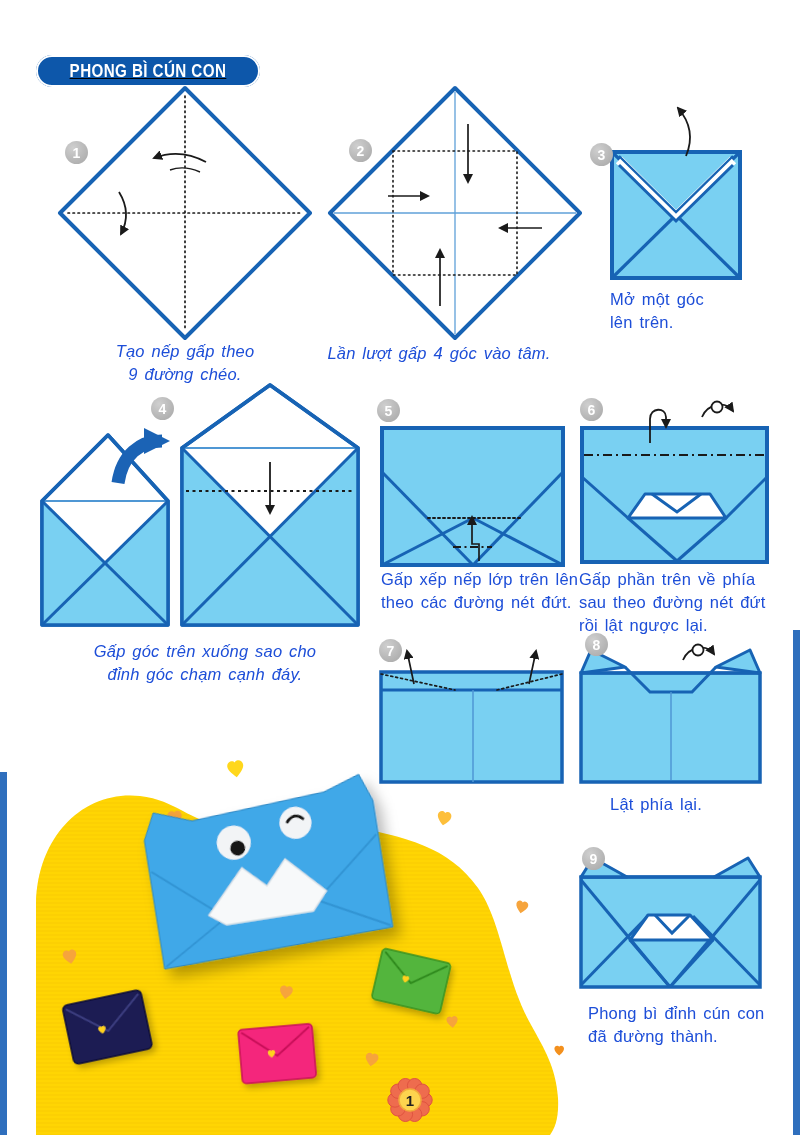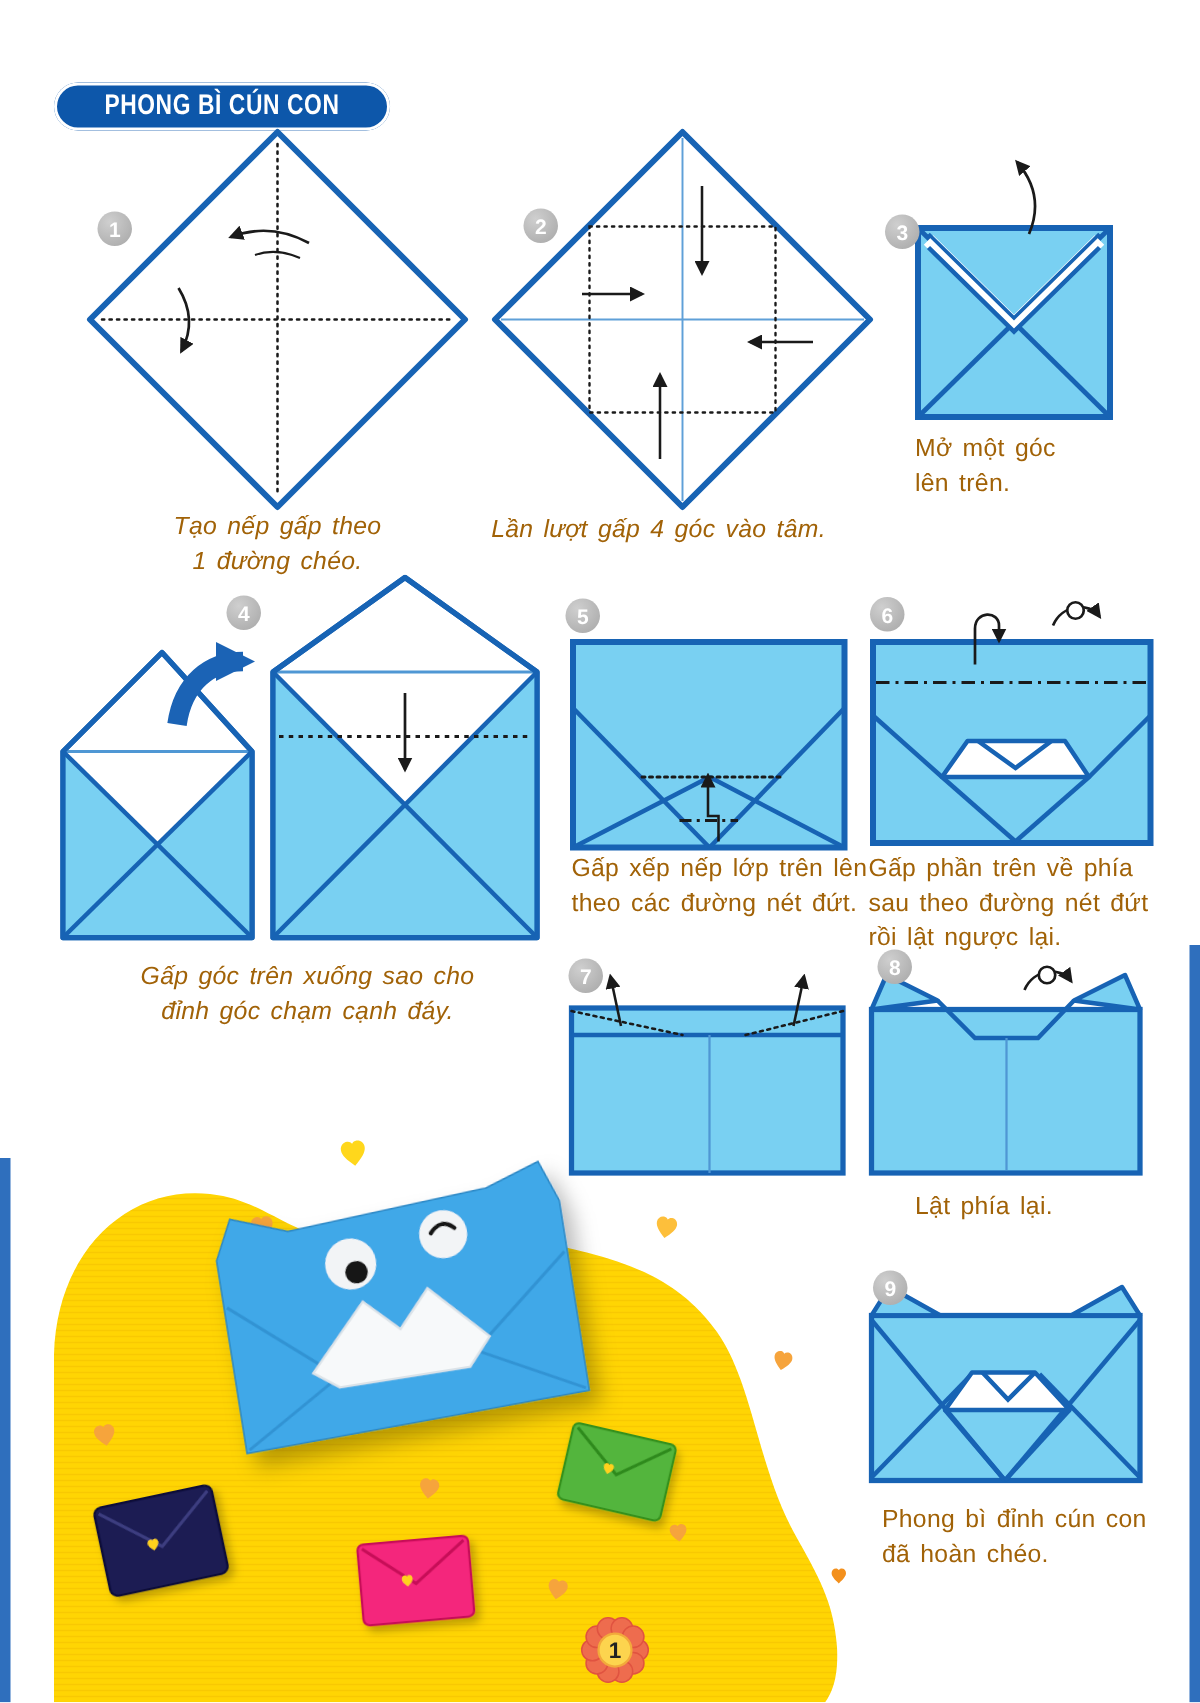--- a/index.html
+++ b/index.html
@@ -7,7 +7,7 @@
         font-family:"Liberation Sans",sans-serif;}
   .title-pill{position:absolute;left:36px;top:55px;height:32px;display:inline-flex;
         align-items:center;padding:0 14px;background:var(--title_bg,#0d57aa);
-        border-radius:16px;box-shadow:0 0 0 2px #fff inset;}
+        border-radius:16px;box-shadow:0 0 0 2px #fff inset;text-decoration:underline;}
   .title-pill span{color:#fff;font-weight:bold;font-size:19px;letter-spacing:.5px;
         display:inline-block;transform:scaleX(.8);transform-origin:center;white-space:nowrap;}
   .badge{position:absolute;width:23px;height:23px;border-radius:50%;

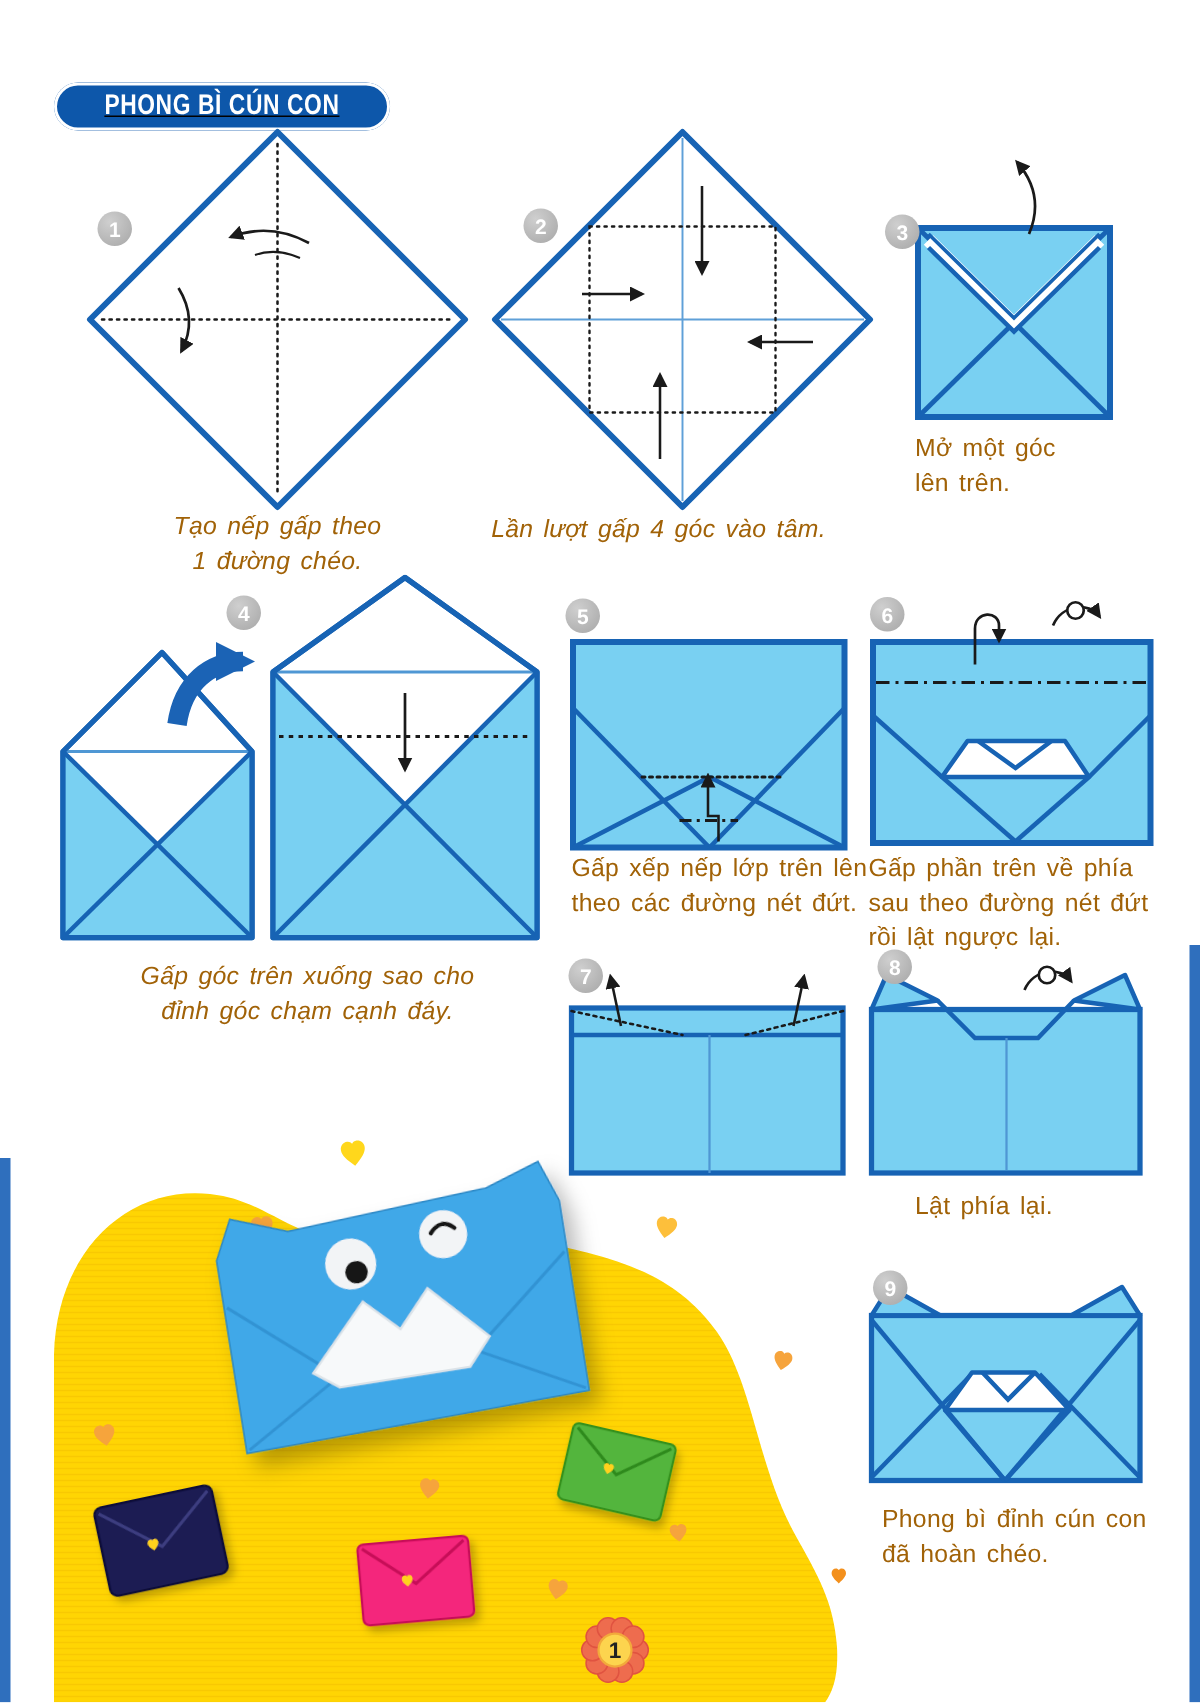--- a/index.html
+++ b/index.html
@@ -14,7 +14,7 @@
         background:radial-gradient(circle at 35% 30%, #cfcfcf, var(--badge,#a6a6a6));
         color:#fff;font-weight:bold;font-size:14px;display:flex;align-items:center;
         justify-content:center;}
-  .caption{position:absolute;color:#a16207;font-size:16.5px;line-height:23px;
+  .caption{position:absolute;color:#1d4ed8;font-size:16.5px;line-height:23px;
         letter-spacing:.2px;word-spacing:2px;}
   .caption.center{text-align:center;font-style:italic;}
   .diagram{position:absolute;}

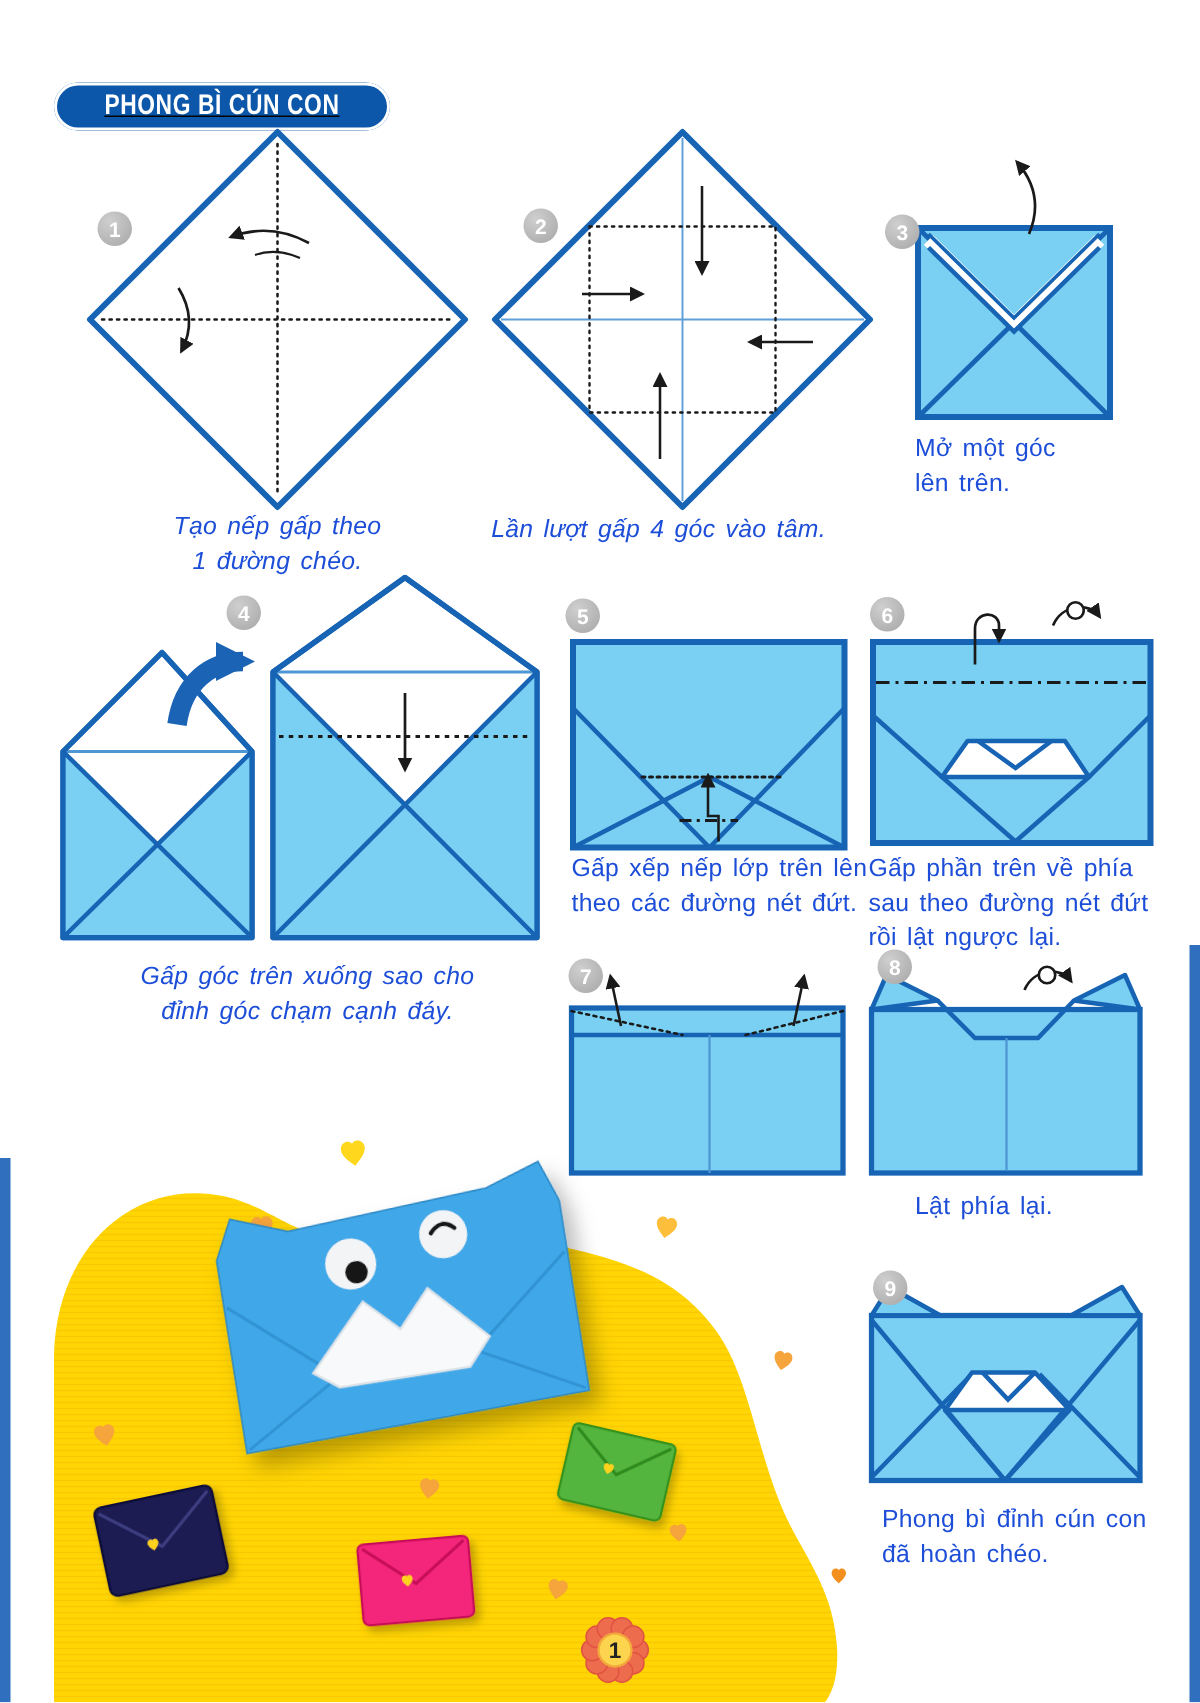--- a/index.html
+++ b/index.html
@@ -289,7 +289,7 @@
 
   <div class="caption center" style="left:70px;top:340px;width:230px">
     <div>Tạo nếp gấp theo</div>
-    <div>1 đường chéo.</div>
+    <div>9 đường chéo.</div>
   </div>
   <div class="caption center" style="left:314px;top:342px;width:250px">
     <div>Lần lượt gấp 4 góc vào tâm.</div>

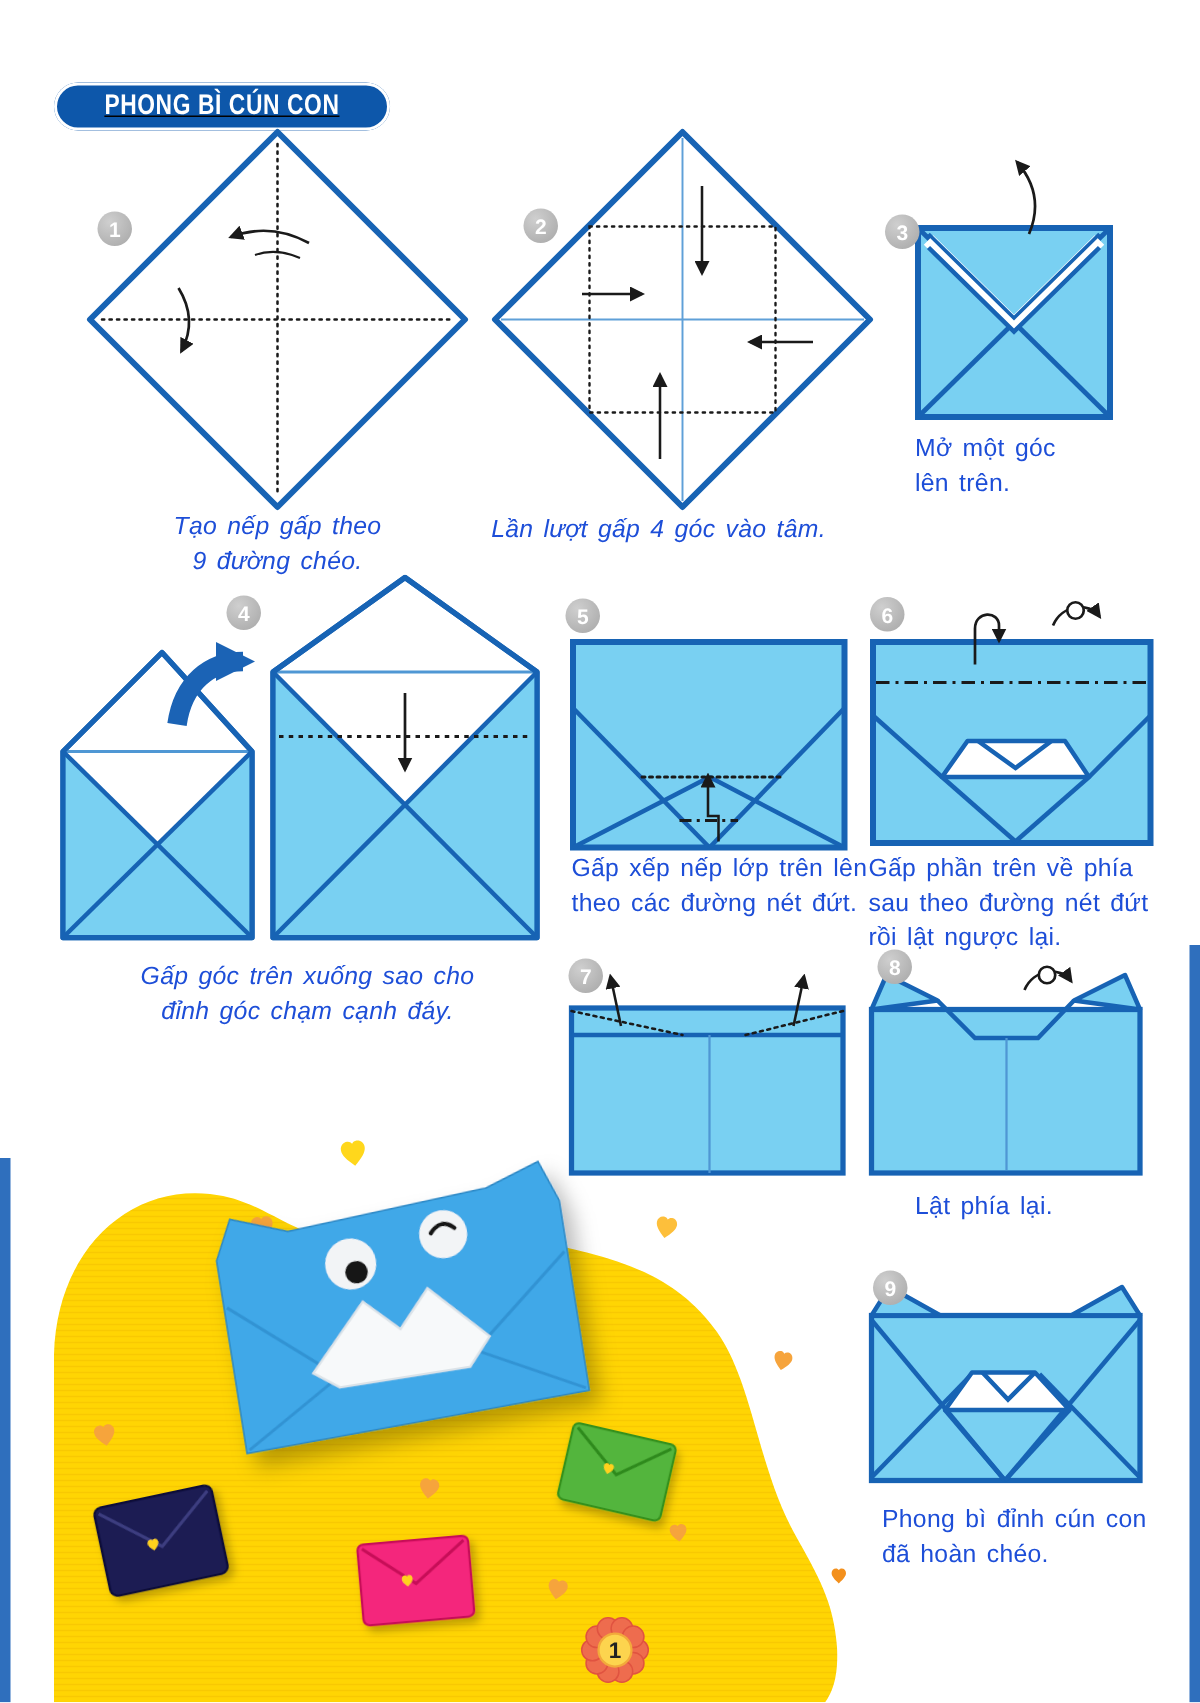--- a/index.html
+++ b/index.html
@@ -318,7 +318,7 @@
   </div>
   <div class="caption" style="left:588px;top:1002px;width:195px">
     <div>Phong bì đỉnh cún con</div>
-    <div>đã hoàn chéo.</div>
+    <div>đã đường thành.</div>
   </div>
 
   <svg class="diagram" style="left:386px;top:1074px" width="48" height="52" viewBox="0 0 48 52">

